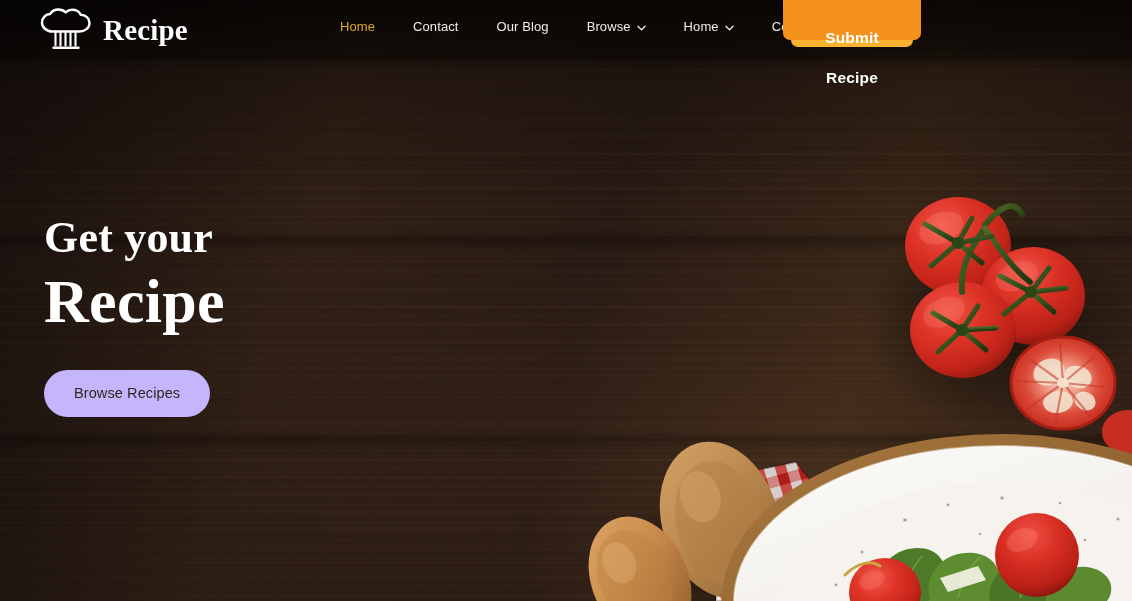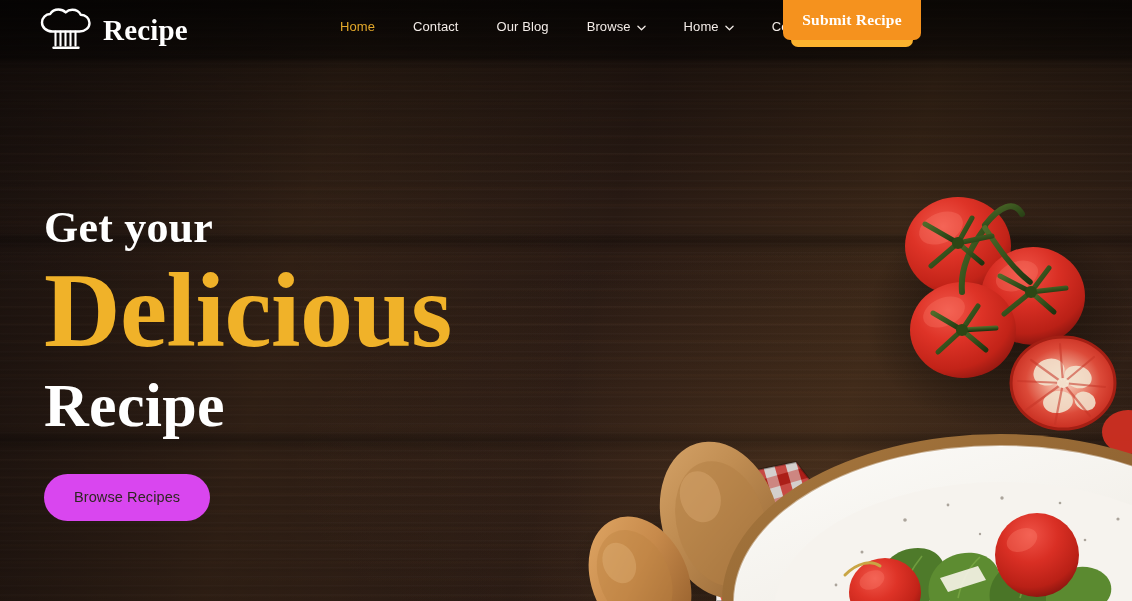--- a/index.html
+++ b/index.html
@@ -141,13 +141,13 @@
     border: none;
     border-radius: 0 0 7px 7px;
     color: #ffffff;
-    font-family: Liberation Serif, serif;
+    font-family: Liberation Sans, sans-serif;
     font-size: 15.5px;
     font-weight: 700;
     letter-spacing: 0.2px;
     cursor: pointer;
     line-height: 40px;
-    padding: 0;
+    padding: 18px;
   }
 
   

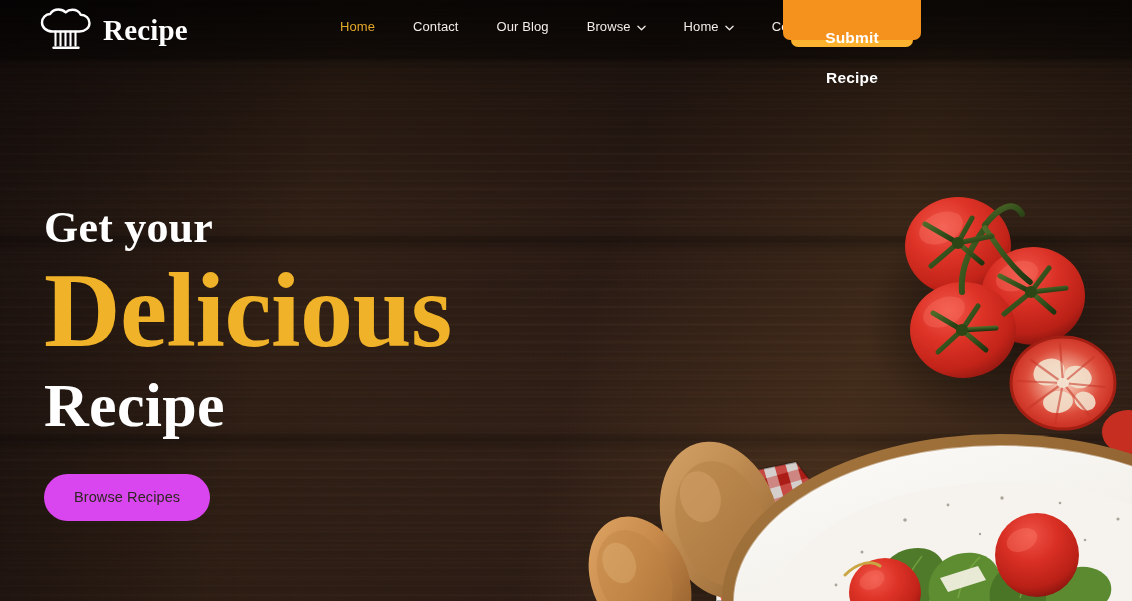--- a/index.html
+++ b/index.html
@@ -154,7 +154,7 @@
   .hero {
     position: absolute;
     left: 44px;
-    top: 206px;
+    top: 216px;
     z-index: 30;
     width: 520px;
   }

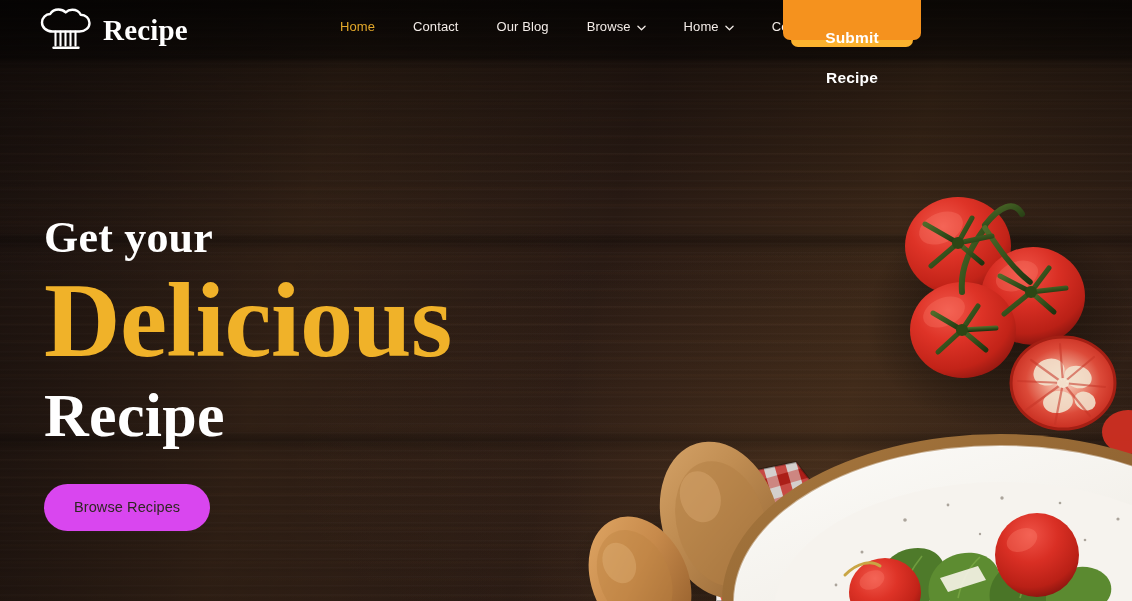--- a/index.html
+++ b/index.html
@@ -484,7 +484,6 @@
 
   <div class="hero">
     <div class="hero-line hero-top">Get your</div>
-    <div class="hero-line hero-accent">Delicious</div>
     <div class="hero-line hero-bottom">Recipe</div>
     <button class="browse-btn">Browse Recipes</button>
   </div>

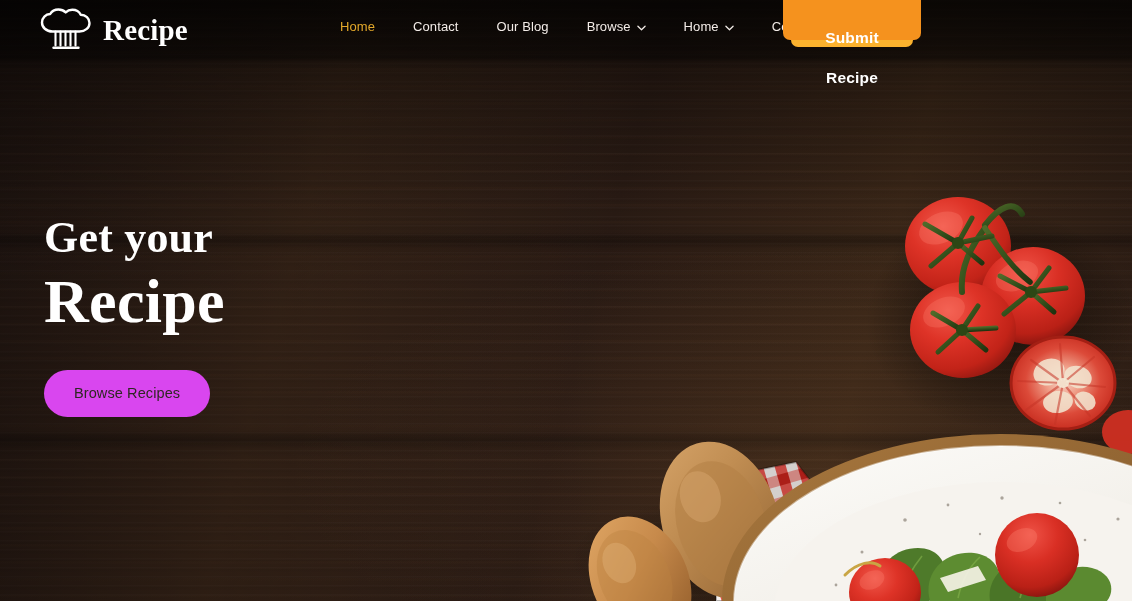--- a/index.html
+++ b/index.html
@@ -175,7 +175,7 @@
     padding: 0 30px;
     height: 47px;
     line-height: 47px;
-    background: #d946ef;
+    background: #c4b5fd;
     color: #2e2722;
     border: none;
     border-radius: 24px;

